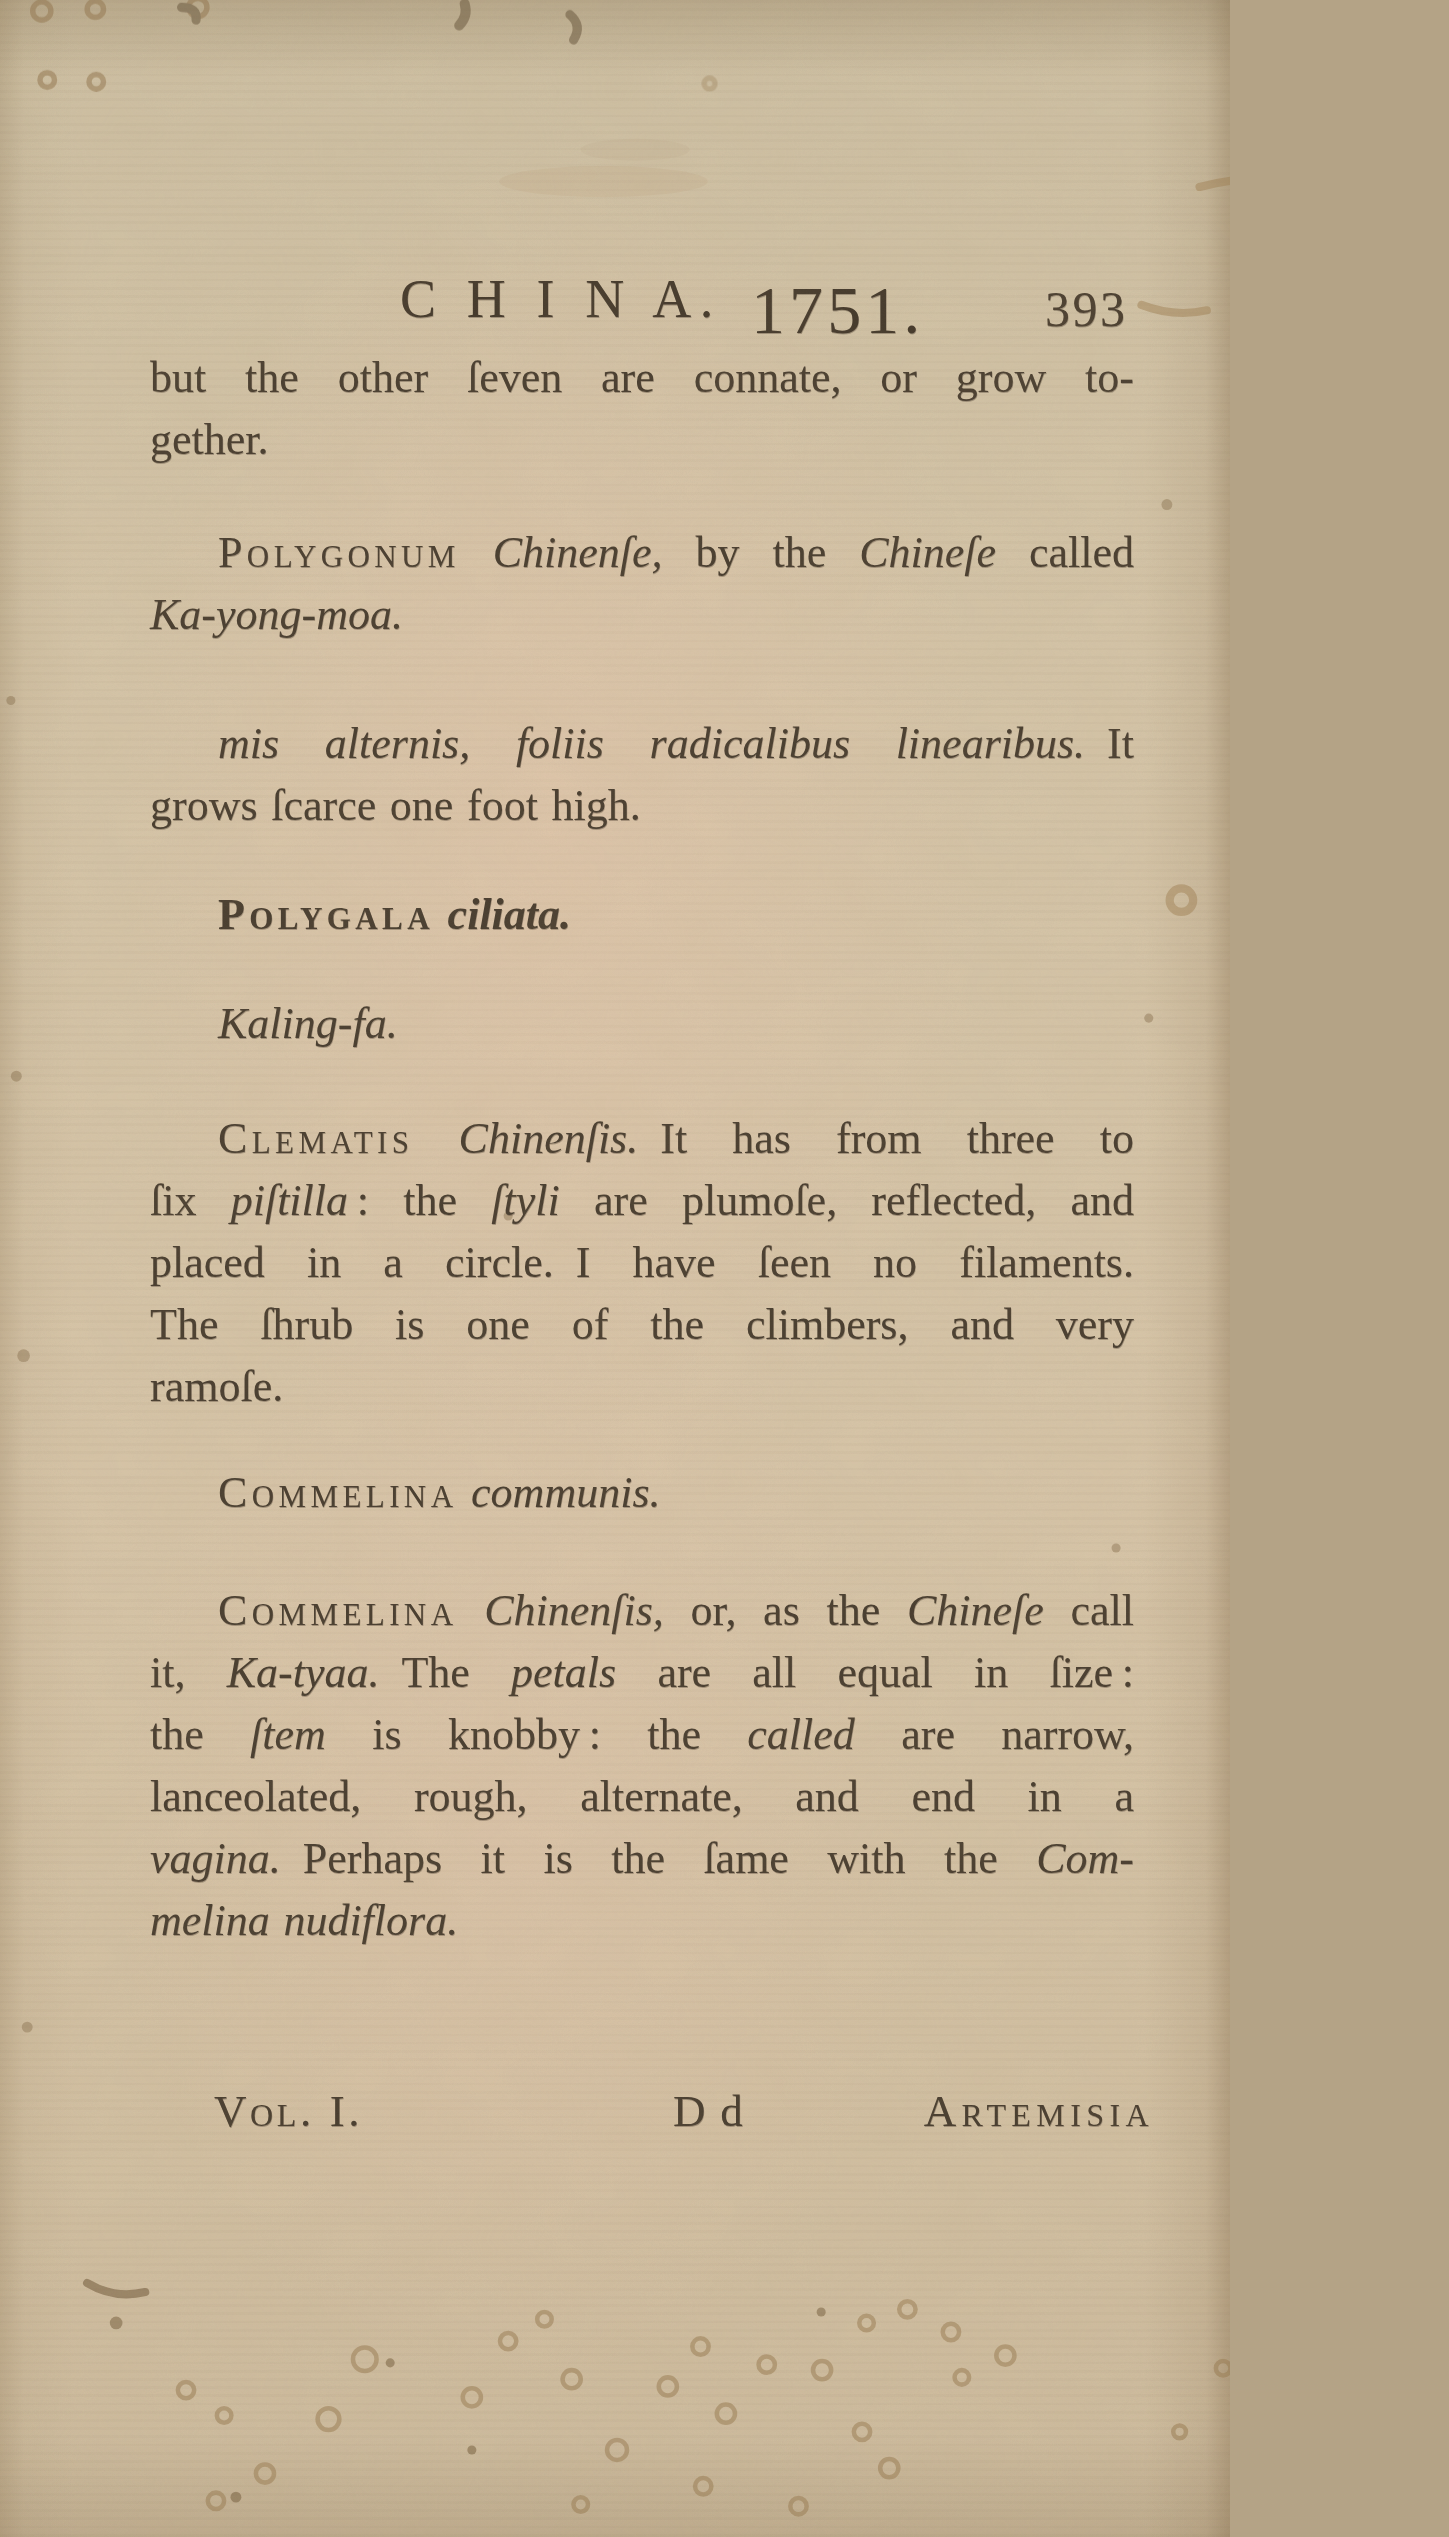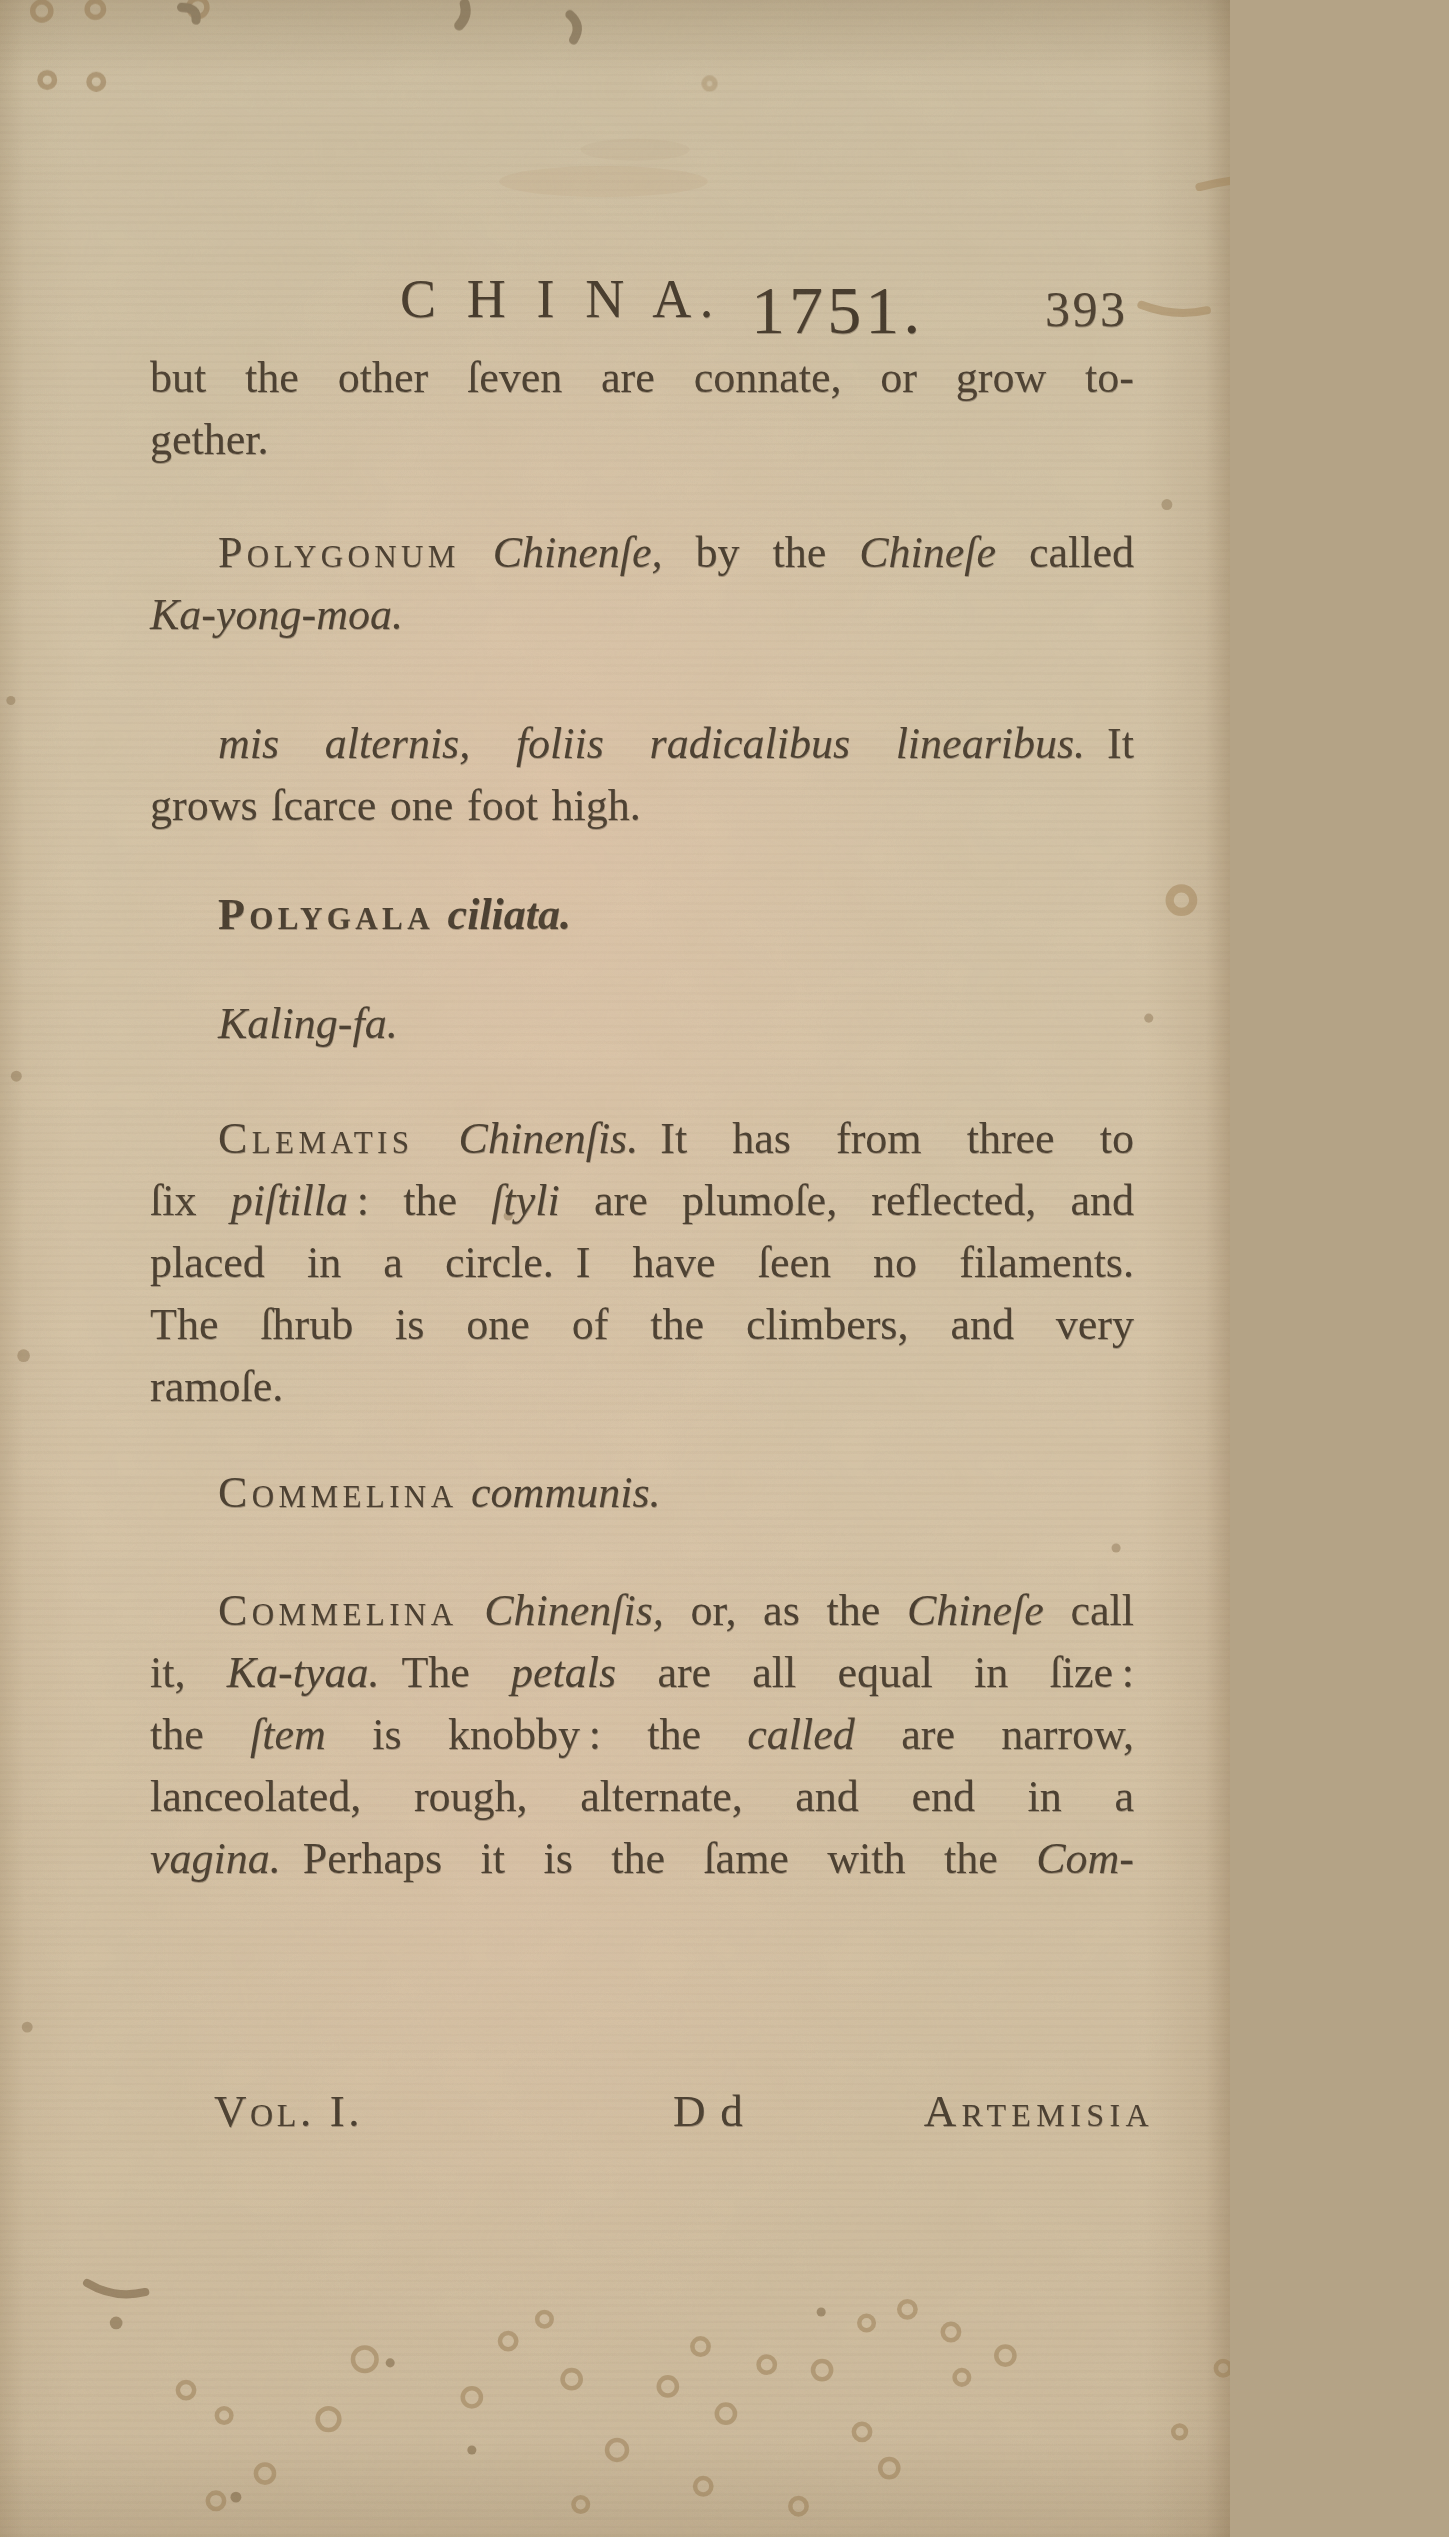--- a/index.html
+++ b/index.html
@@ -217,6 +217,7 @@
       <div class="line j"><span>the </span><span class="it">ſtem</span><span> is knobby : the </span><span class="it">called</span><span> are narrow,</span></div>
       <div class="line j"><span>lanceolated, rough, alternate, and end in a</span></div>
       <div class="line j"><span class="it">vagina.</span><span> Perhaps it is the ſame with the </span><span class="it">Com-</span></div>
+      <div class="line"><span class="it">melina nudiflora.</span></div>
     </div>
 
   </main>

